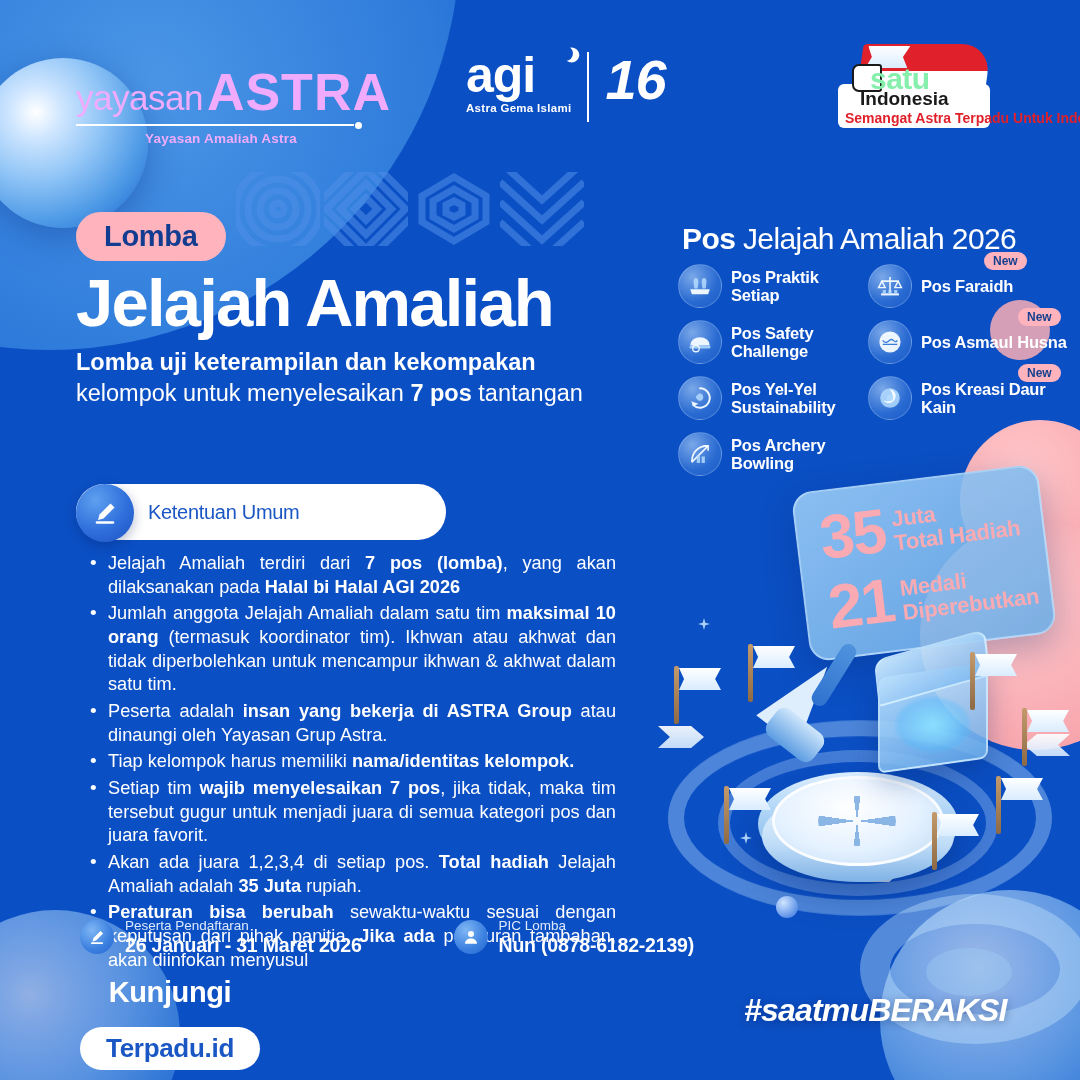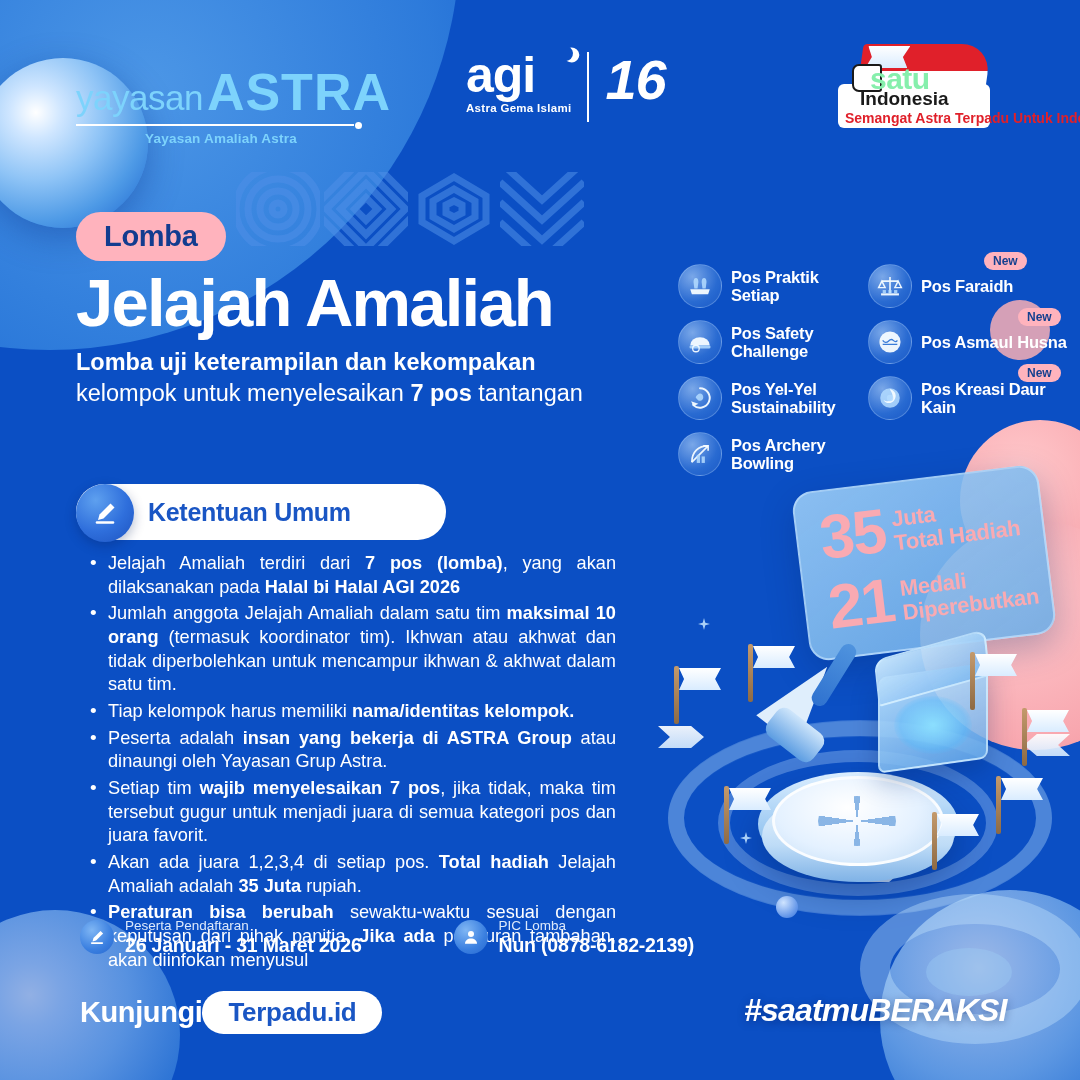--- a/index.html
+++ b/index.html
@@ -72,7 +72,7 @@
 
   
   .header { position: absolute; left: 0; top: 0; width: 1080px; height: 150px; }
-  .logo-astra { position: absolute; left: 76px; top: 62px; width: 290px; color: #7dd3fc; }
+  .logo-astra { position: absolute; left: 76px; top: 62px; width: 290px; color: #f0abfc; }
   .logo-astra .row1 { display: flex; align-items: baseline; }
   .logo-astra .w1 { font-size: 35px; font-weight: 400; letter-spacing: -.5px; }
   .logo-astra .w2 { font-size: 52px; font-weight: 700; letter-spacing: 1px; margin-left: 4px; }

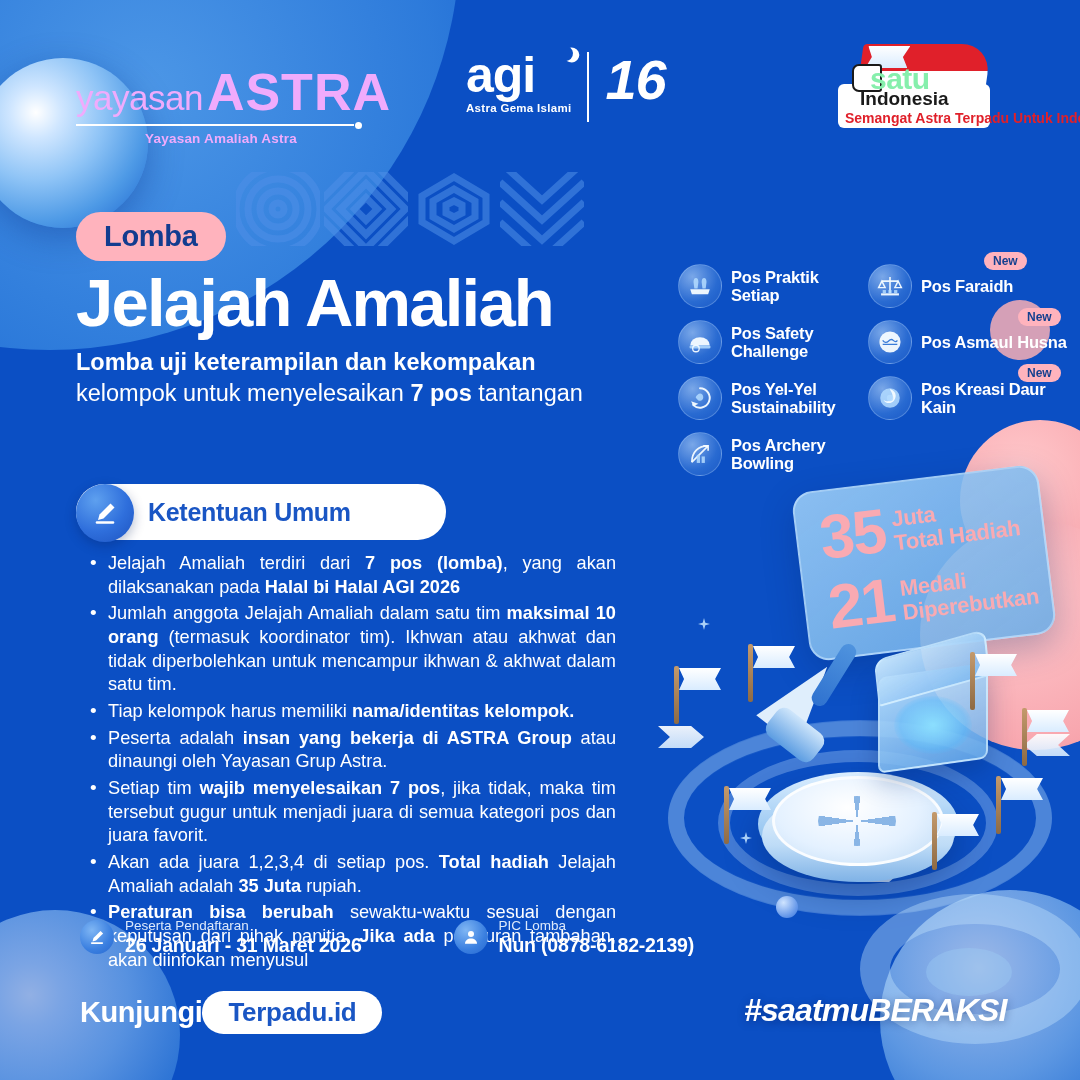--- a/index.html
+++ b/index.html
@@ -422,6 +422,9 @@
     </div>
   </div>
 
+  <div class="pos-head">
+    <b>Pos</b><span> Jelajah Amaliah 2026</span>
+  </div>
 
   <div class="pos-grid" id="pos-grid">
       <div class="pos-item">

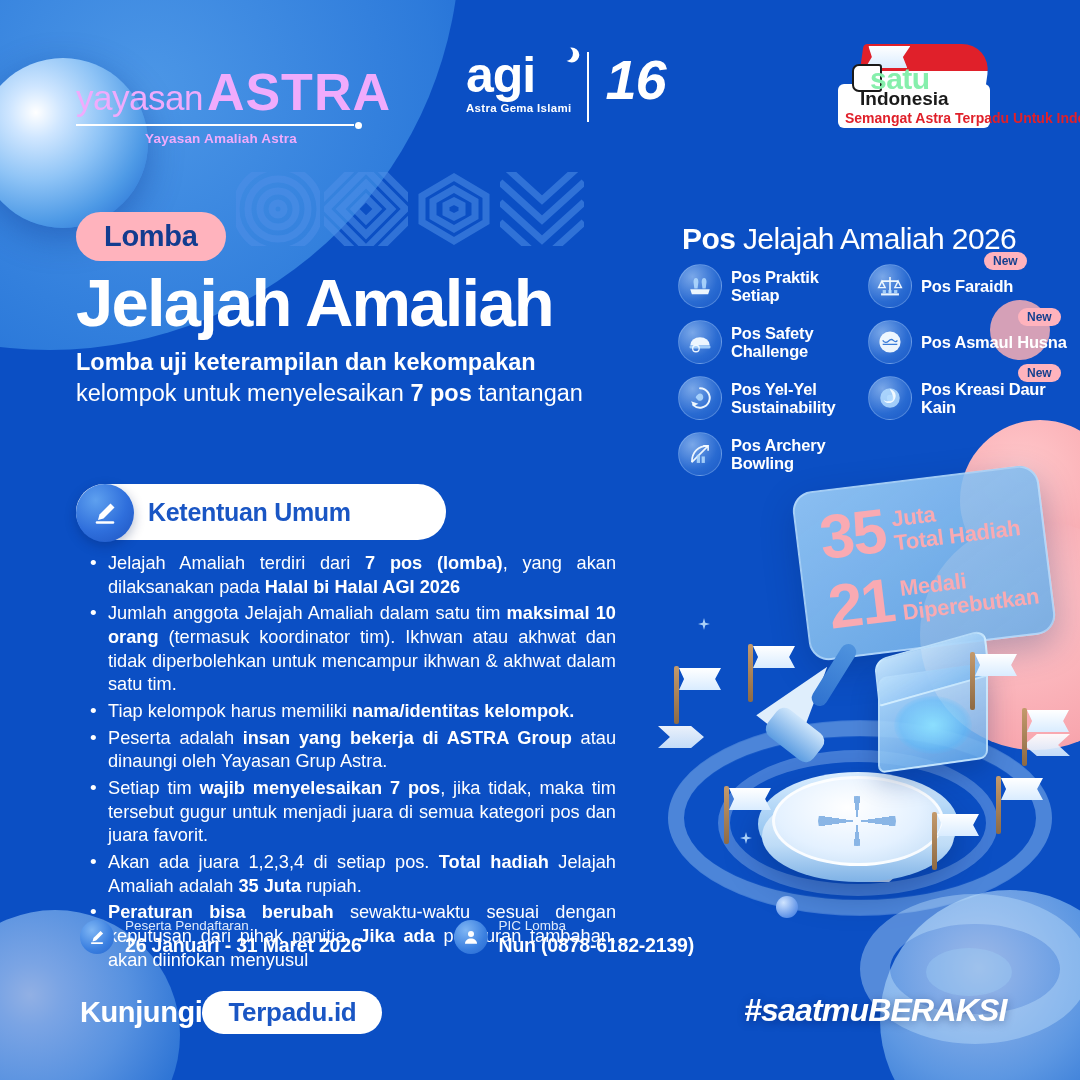--- a/index.html
+++ b/index.html
@@ -139,7 +139,7 @@
     background: #fff; border-radius: 28px; display: flex; align-items: center;
   }
   .ketentuan .pill-label {
-    color: #1a56c4; font-size: 25px; font-weight: 700; margin-left: 72px; letter-spacing: -.3px;
+    color: #1a56c4; font-size: 20px; font-weight: 400; margin-left: 72px; letter-spacing: -.3px;
   }
   .icon-circle-pencil {
     position: absolute; left: 76px; top: 484px; width: 58px; height: 58px; border-radius: 50%;

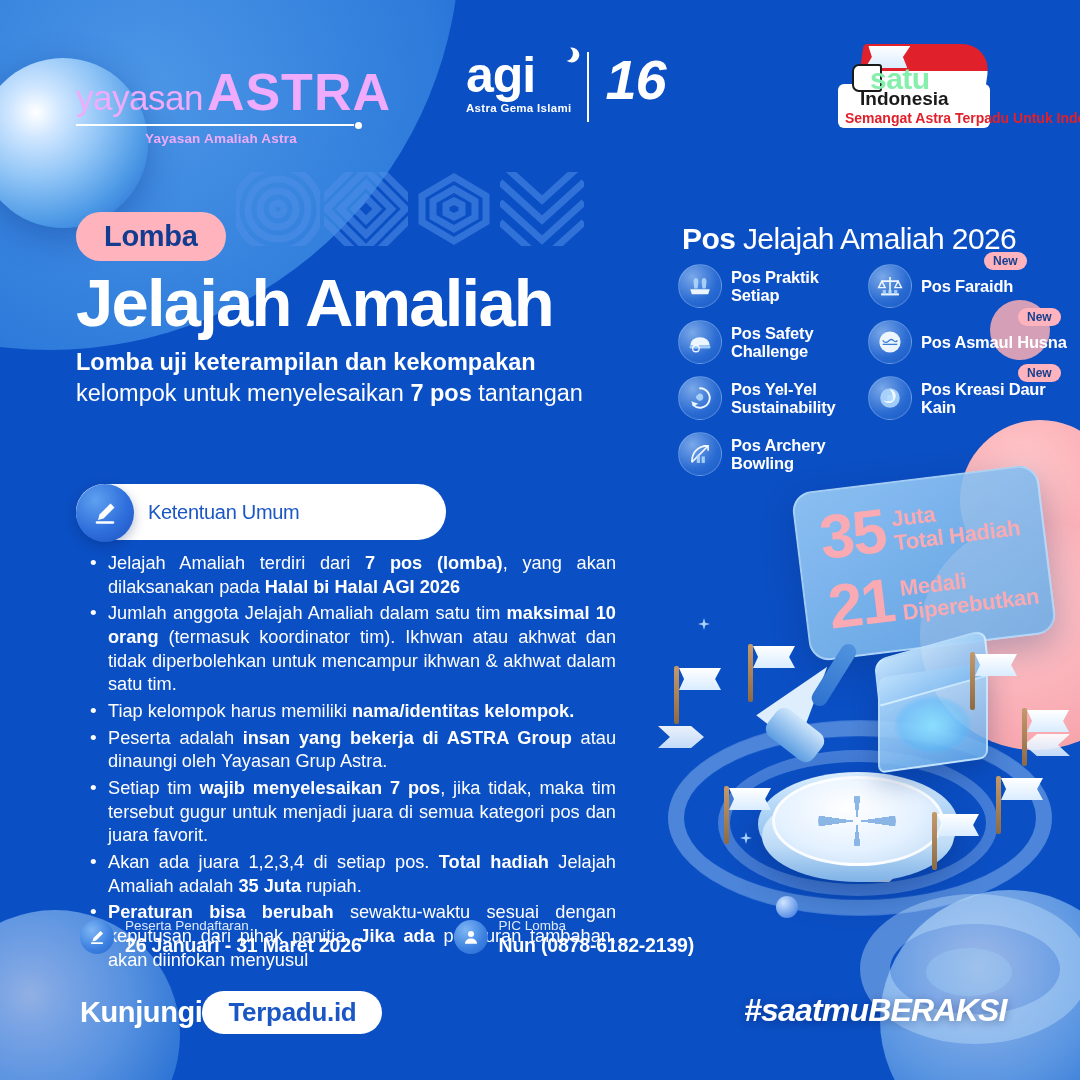--- a/index.html
+++ b/index.html
@@ -563,8 +563,8 @@
   <ul class="rules" id="rules-list">
       <li><span>Jelajah Amaliah terdiri dari </span><b>7 pos (lomba)</b><span>, yang akan dilaksanakan pada </span><b>Halal bi Halal AGI 2026</b></li>
       <li><span>Jumlah anggota Jelajah Amaliah dalam satu tim </span><b>maksimal 10 orang</b><span> (termasuk koordinator tim). Ikhwan atau akhwat dan tidak diperbolehkan untuk mencampur ikhwan &amp; akhwat dalam satu tim.</span></li>
+      <li><span>Peserta adalah </span><b>insan yang bekerja di ASTRA Group</b><span> atau dinaungi oleh Yayasan Grup Astra.</span></li>
       <li><span>Tiap kelompok harus memiliki </span><b>nama/identitas kelompok.</b></li>
-      <li><span>Peserta adalah </span><b>insan yang bekerja di ASTRA Group</b><span> atau dinaungi oleh Yayasan Grup Astra.</span></li>
       <li><span>Setiap tim </span><b>wajib menyelesaikan 7 pos</b><span>, jika tidak, maka tim tersebut gugur untuk menjadi juara di semua kategori pos dan juara favorit.</span></li>
       <li><span>Akan ada juara 1,2,3,4 di setiap pos. </span><b>Total hadiah</b><span> Jelajah Amaliah adalah </span><b>35 Juta</b><span> rupiah.</span></li>
       <li><b>Peraturan bisa berubah</b><span> sewaktu-waktu sesuai dengan keputusan dari pihak panitia. </span><b>Jika ada</b><span> peraturan tambahan, akan diinfokan menyusul</span></li>

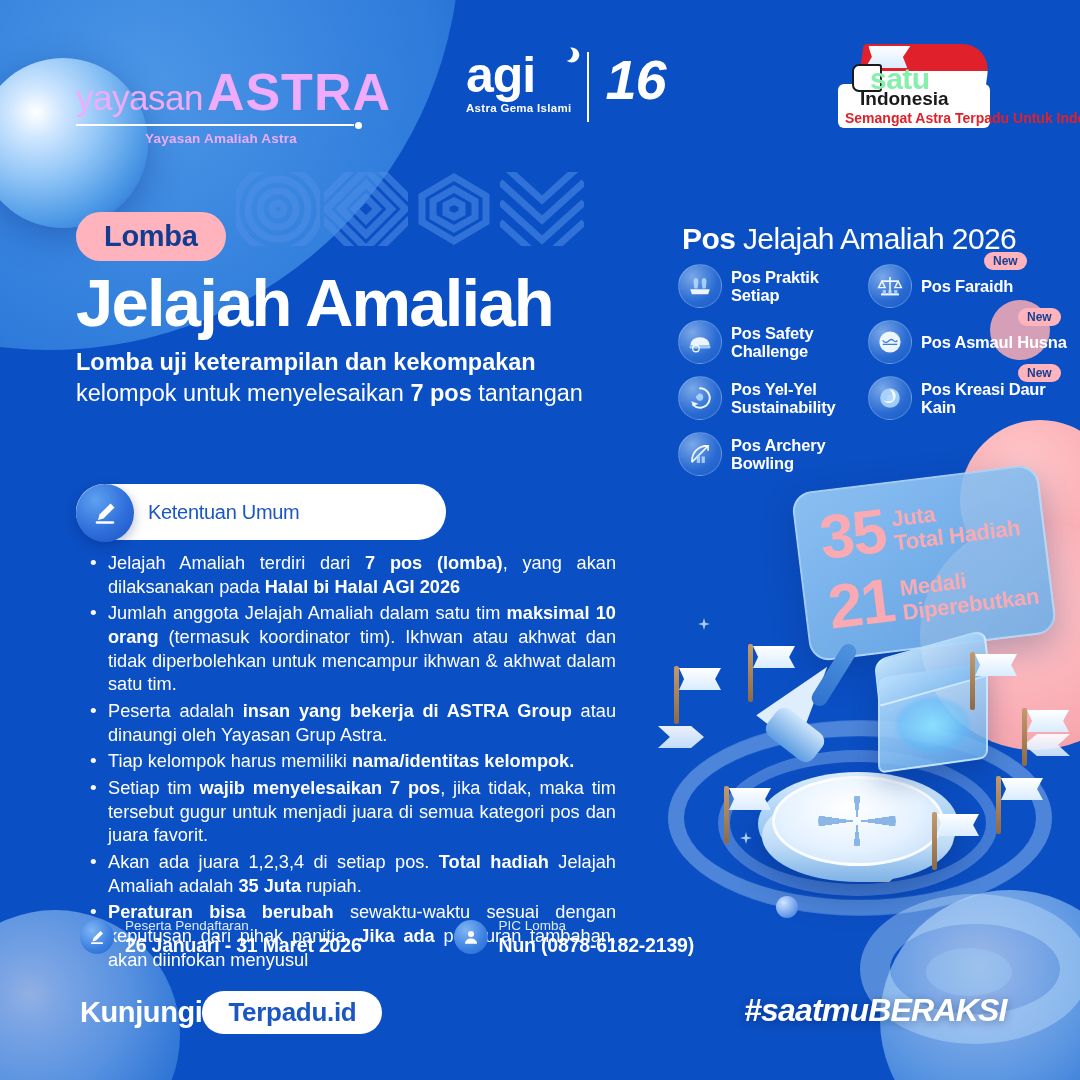--- a/index.html
+++ b/index.html
@@ -173,7 +173,7 @@
   
   .cta { position: absolute; left: 80px; top: 972px; }
   .cta .cta-top { color: #dfeafd; font-size: 19px; }
-  .cta .cta-row { display: flex; align-items: center; gap: 0; margin-top: 19px; }
+  .cta .cta-row { display: flex; align-items: center; gap: 18px; margin-top: 4px; flex-direction: column; }
   .cta .cta-kunjungi { color: #fff; font-size: 29px; font-weight: 700; letter-spacing: -.4px; }
   .cta .cta-pill {
     background: #fff; color: #1a56c4; font-size: 26px; font-weight: 700;

